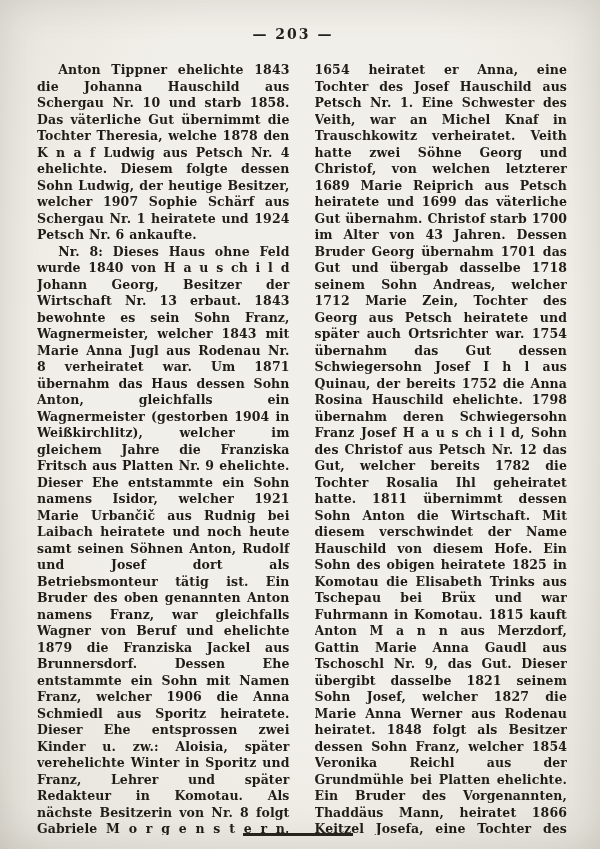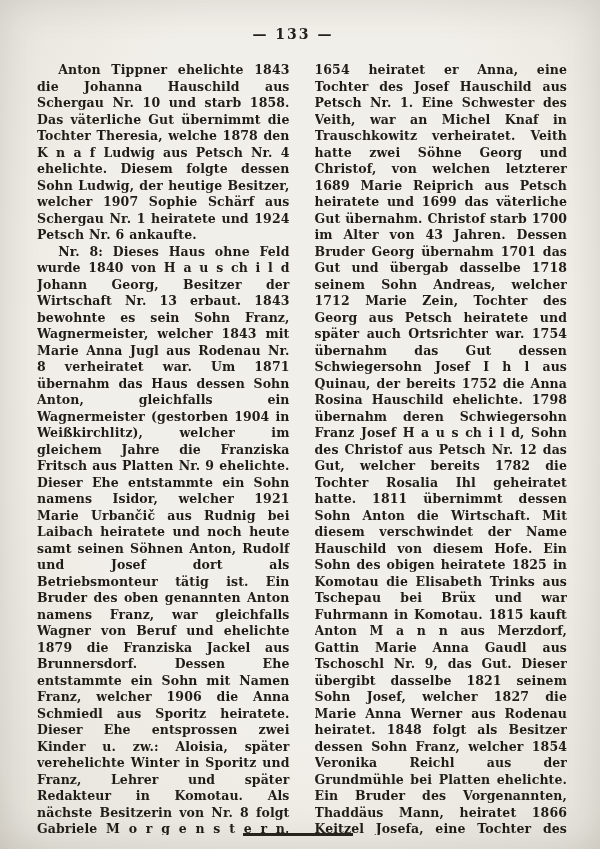--- a/index.html
+++ b/index.html
@@ -48,7 +48,7 @@
 <body>
 
 <div class="sheet">
-  <div class="page-number">— 133 —</div>
+  <div class="page-number">— 203 —</div>
 
   <div class="columns">
     <div class="col">

